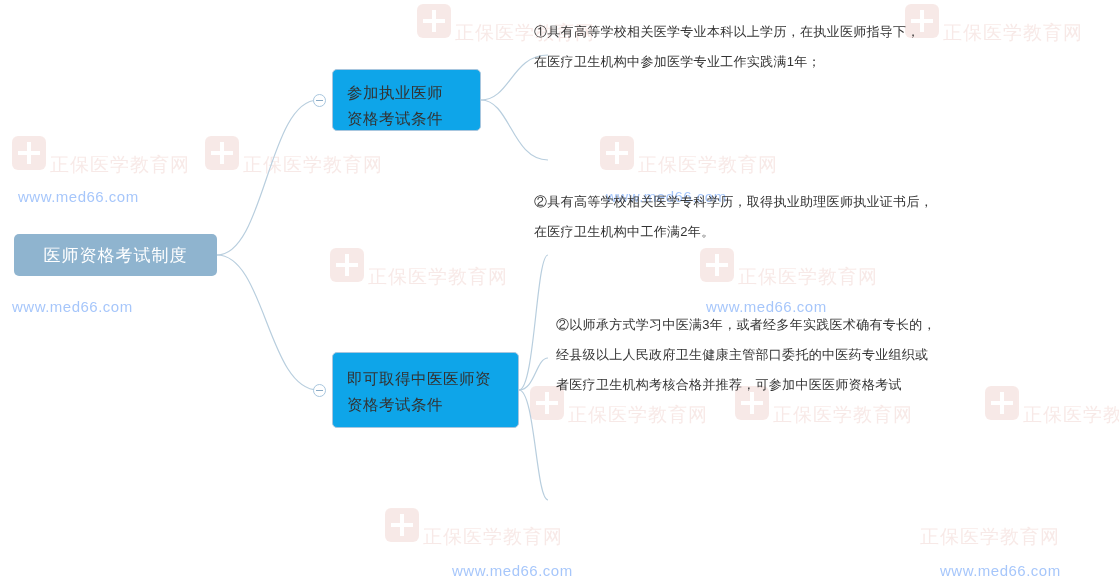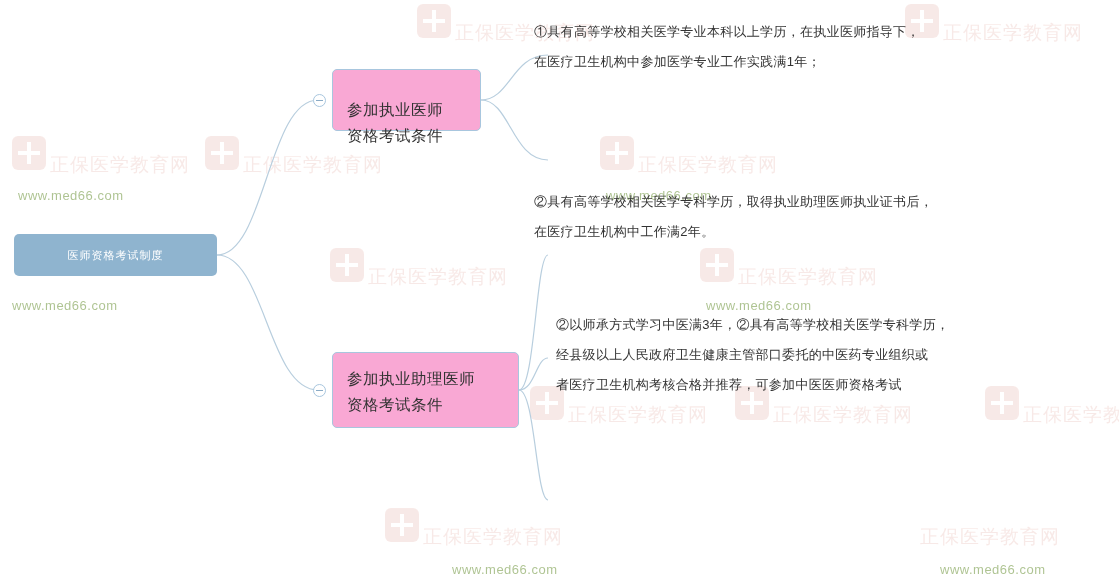--- a/index.html
+++ b/index.html
@@ -99,12 +99,12 @@
   .branch-node {
     position: absolute;
     border: 1px solid #a8c6de;
-    background: #f9a8d4;
+    background: #0ea5e9;
     border-radius: 5px;
     color: #333333;
     font-size: 15.5px;
     line-height: 26px;
-    padding: 27px 14px;
+    padding: 10px 14px;
     box-sizing: border-box;
     letter-spacing: 0.5px;
   }

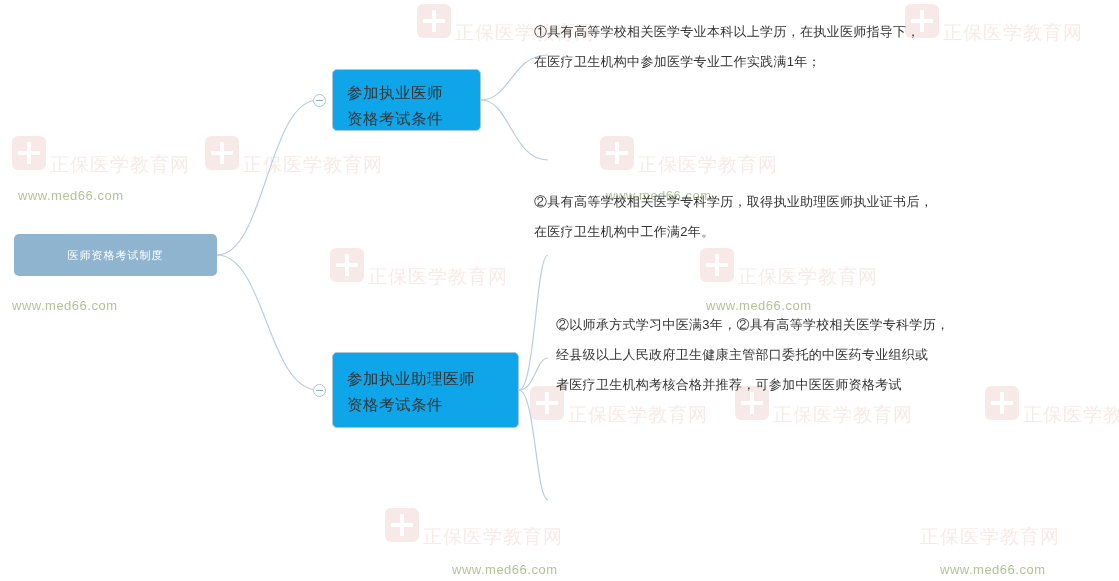--- a/index.html
+++ b/index.html
@@ -46,9 +46,9 @@
     margin-top: 10px;
   }
   .wm.url {
-    color: #4d7c0f;
+    color: #3b82f6;
     opacity: 0.45;
-    font-size: 13px;
+    font-size: 15px;
     letter-spacing: 0.5px;
   }
   .wm-logo {

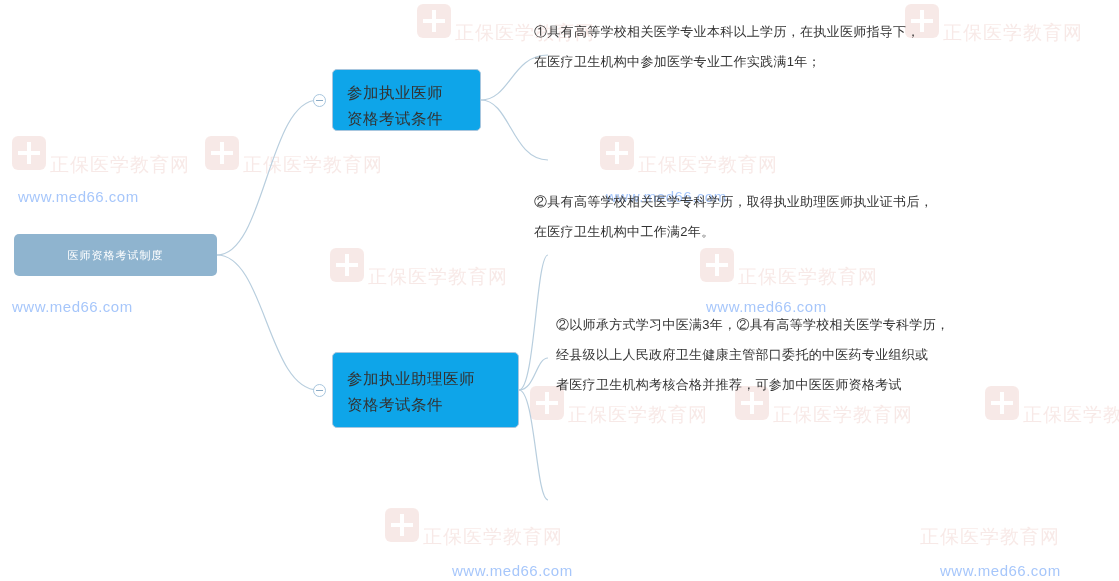--- a/index.html
+++ b/index.html
@@ -89,7 +89,7 @@
     background: #8fb4cf;
     border-radius: 5px;
     color: #ffffff;
-    font-size: 11px;
+    font-size: 17px;
     display: flex;
     align-items: center;
     justify-content: center;

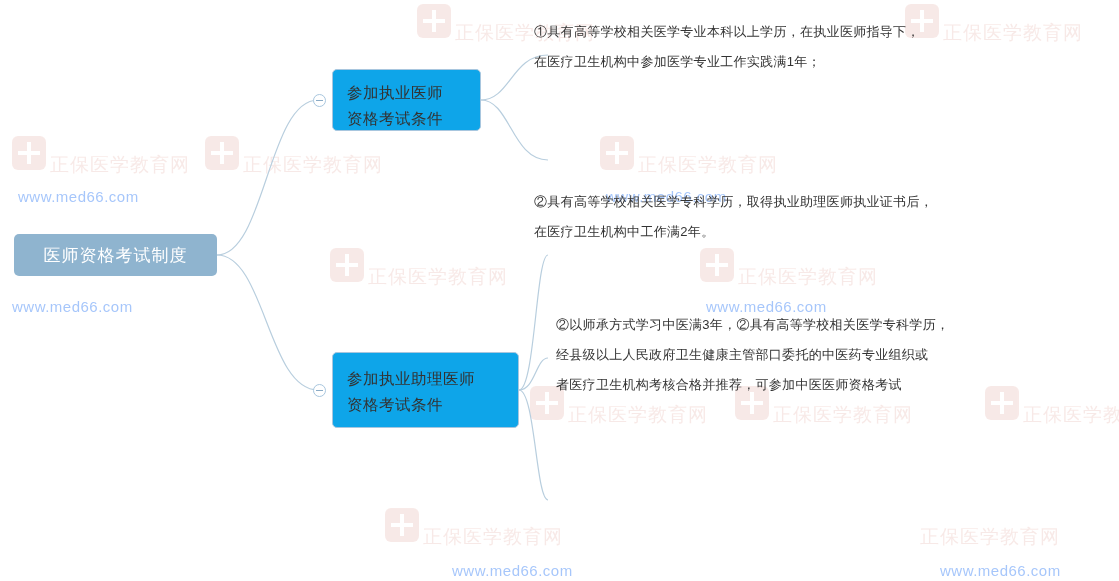--- a/index.html
+++ b/index.html
@@ -235,7 +235,7 @@
   <div class="leaf" style="left:534px;top:139px;width:575px;margin-top:48px;">②具有高等学校相关医学专科学历，取得执业助理医师执业证书后，
 在医疗卫生机构中工作满2年。</div>
 
-  <div class="leaf" style="left:556px;top:310px;width:555px;">②以师承方式学习中医满3年，②具有高等学校相关医学专科学历，
+  <div class="leaf" style="left:556px;top:310px;width:555px;">②以师承方式学习中医满3年，或者经多年实践医术确有专长的，
 经县级以上人民政府卫生健康主管部口委托的中医药专业组织或
 者医疗卫生机构考核合格并推荐，可参加中医医师资格考试</div>
 

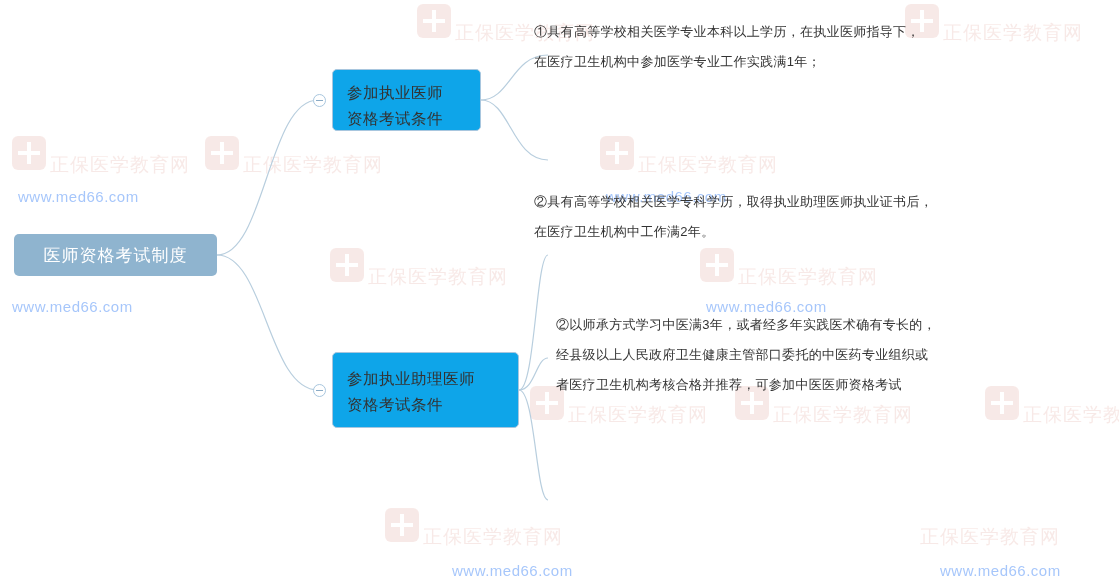--- a/index.html
+++ b/index.html
@@ -226,7 +226,7 @@
   </div>
 
   <div class="branch-node" id="branch-1">
-    <span style="white-space:pre-line;">参加执业助理医师
+    <span style="white-space:pre-line;">即可取得中医医师资
 资格考试条件</span>
   </div>
 

